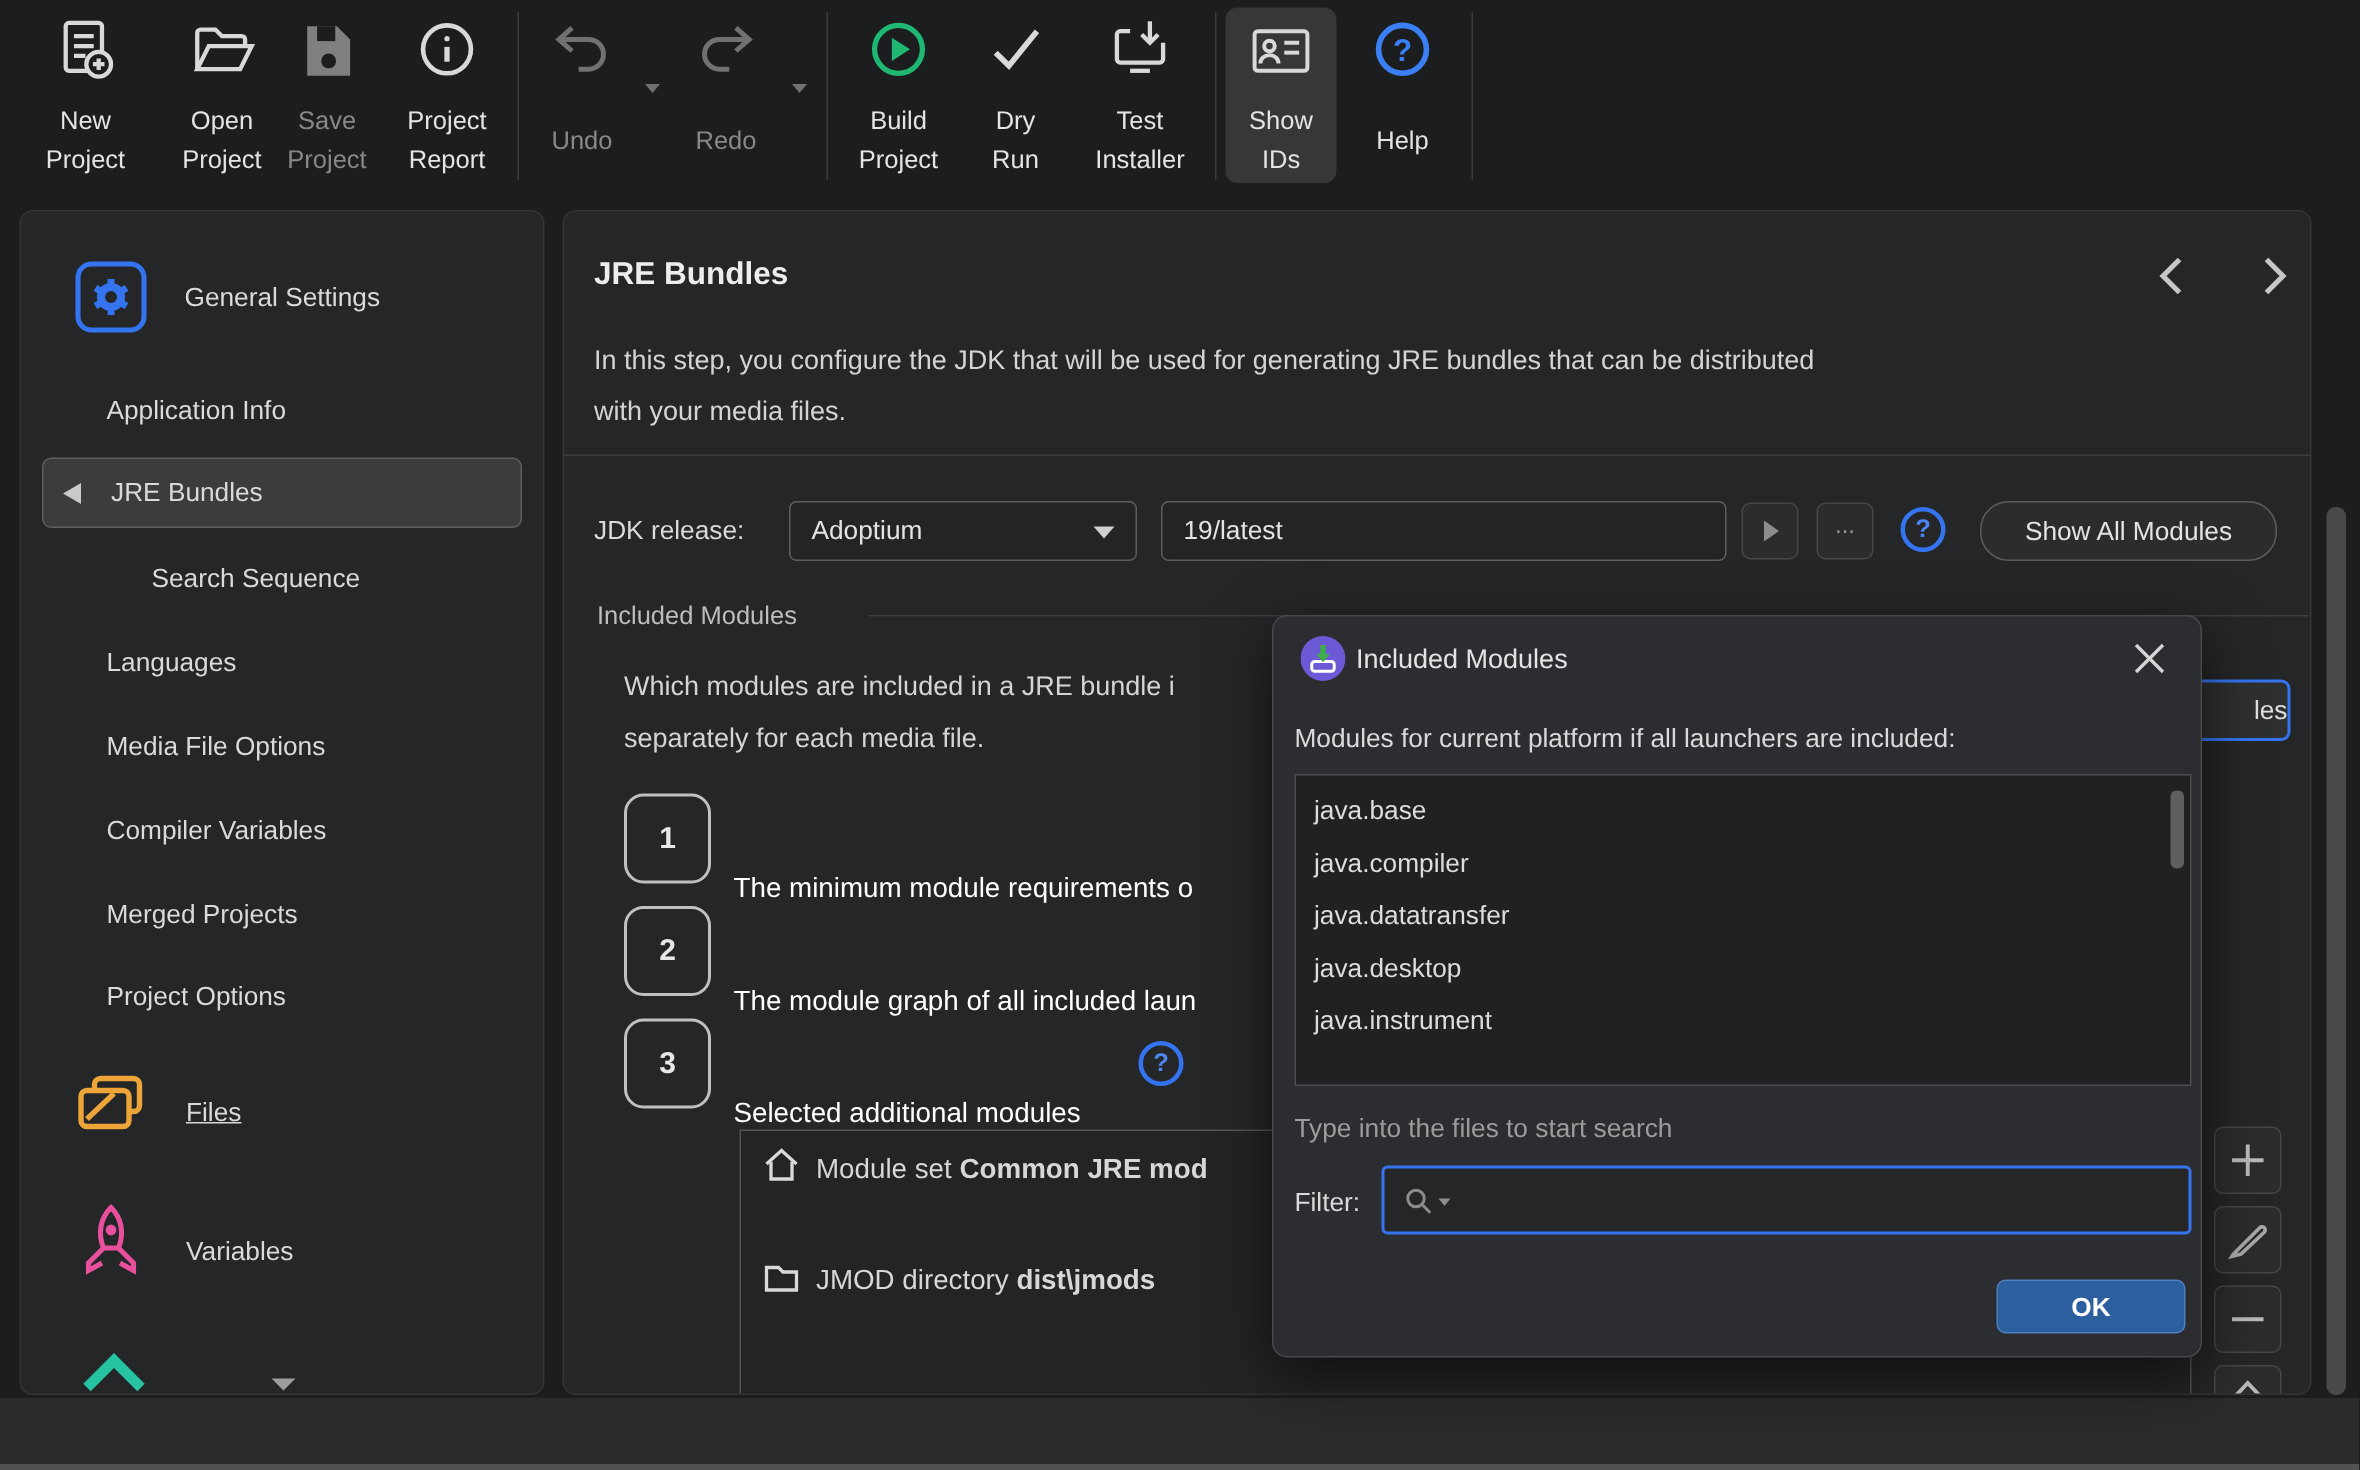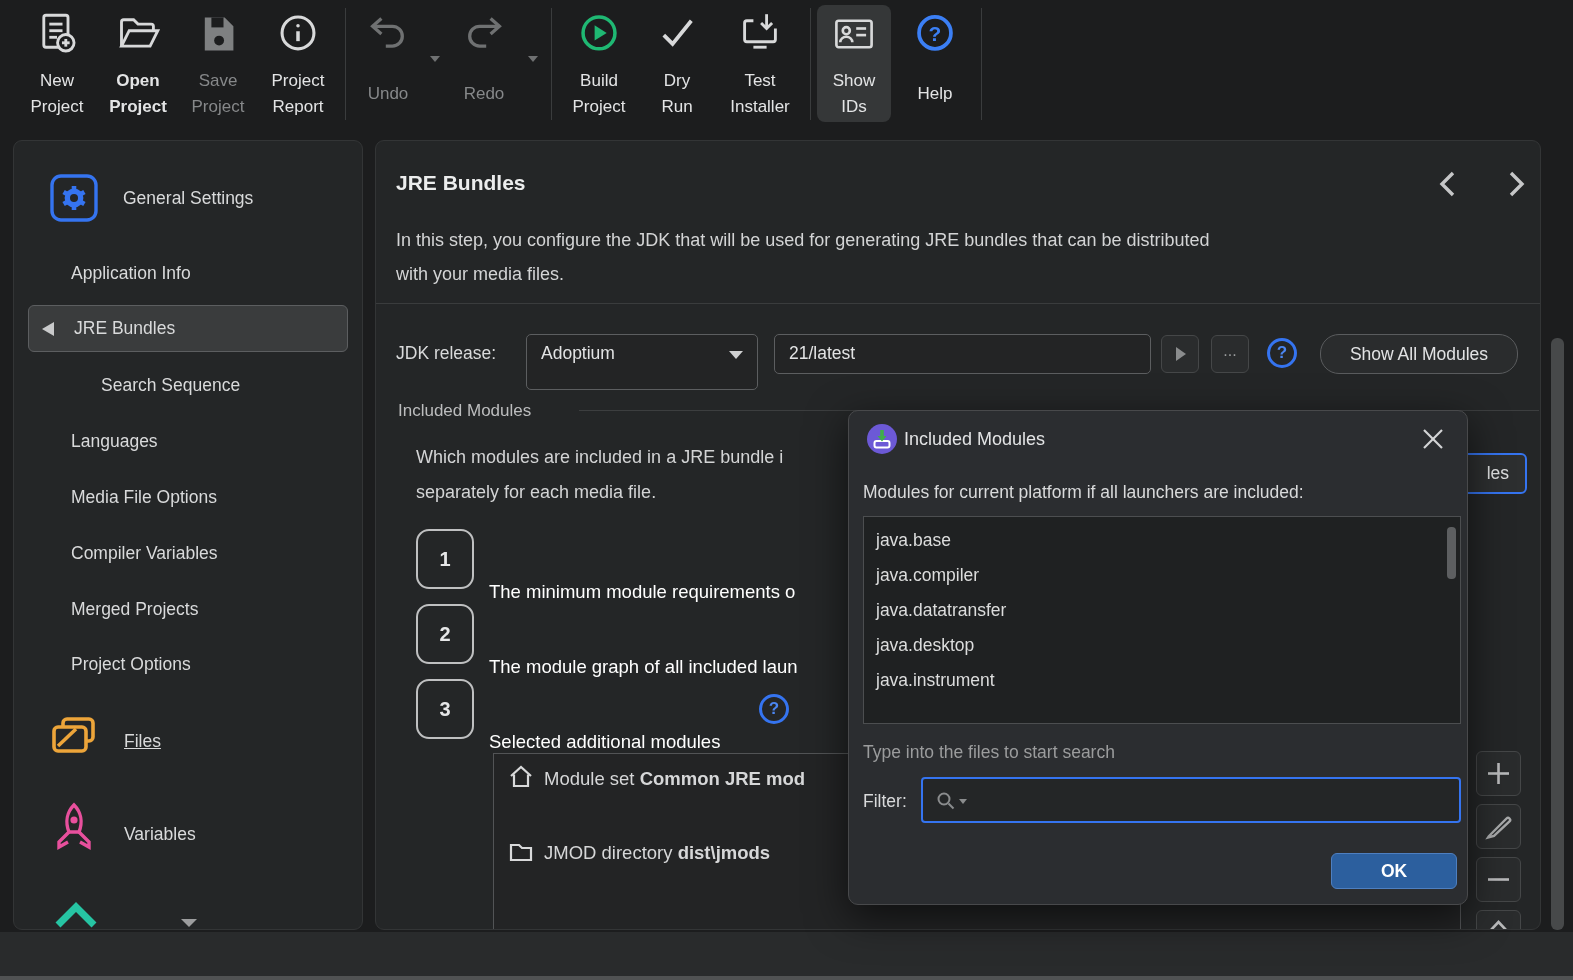--- a/index.html
+++ b/index.html
@@ -78,7 +78,7 @@
         </div>
     </div>
 
-    <div class="tbi" style="left:98px;width:80px;font-weight:bold;">
+    <div class="tbi" style="left:108px;width:80px;">
       <span class="ticon">
         <svg width="44" height="44" viewBox="0 0 40 40" fill="none" stroke="#d8d9da" stroke-width="2.6">
           <path d="M5 31 V9 a2 2 0 0 1 2-2 h9 l4 4 h12 a2 2 0 0 1 2 2 v4"></path>

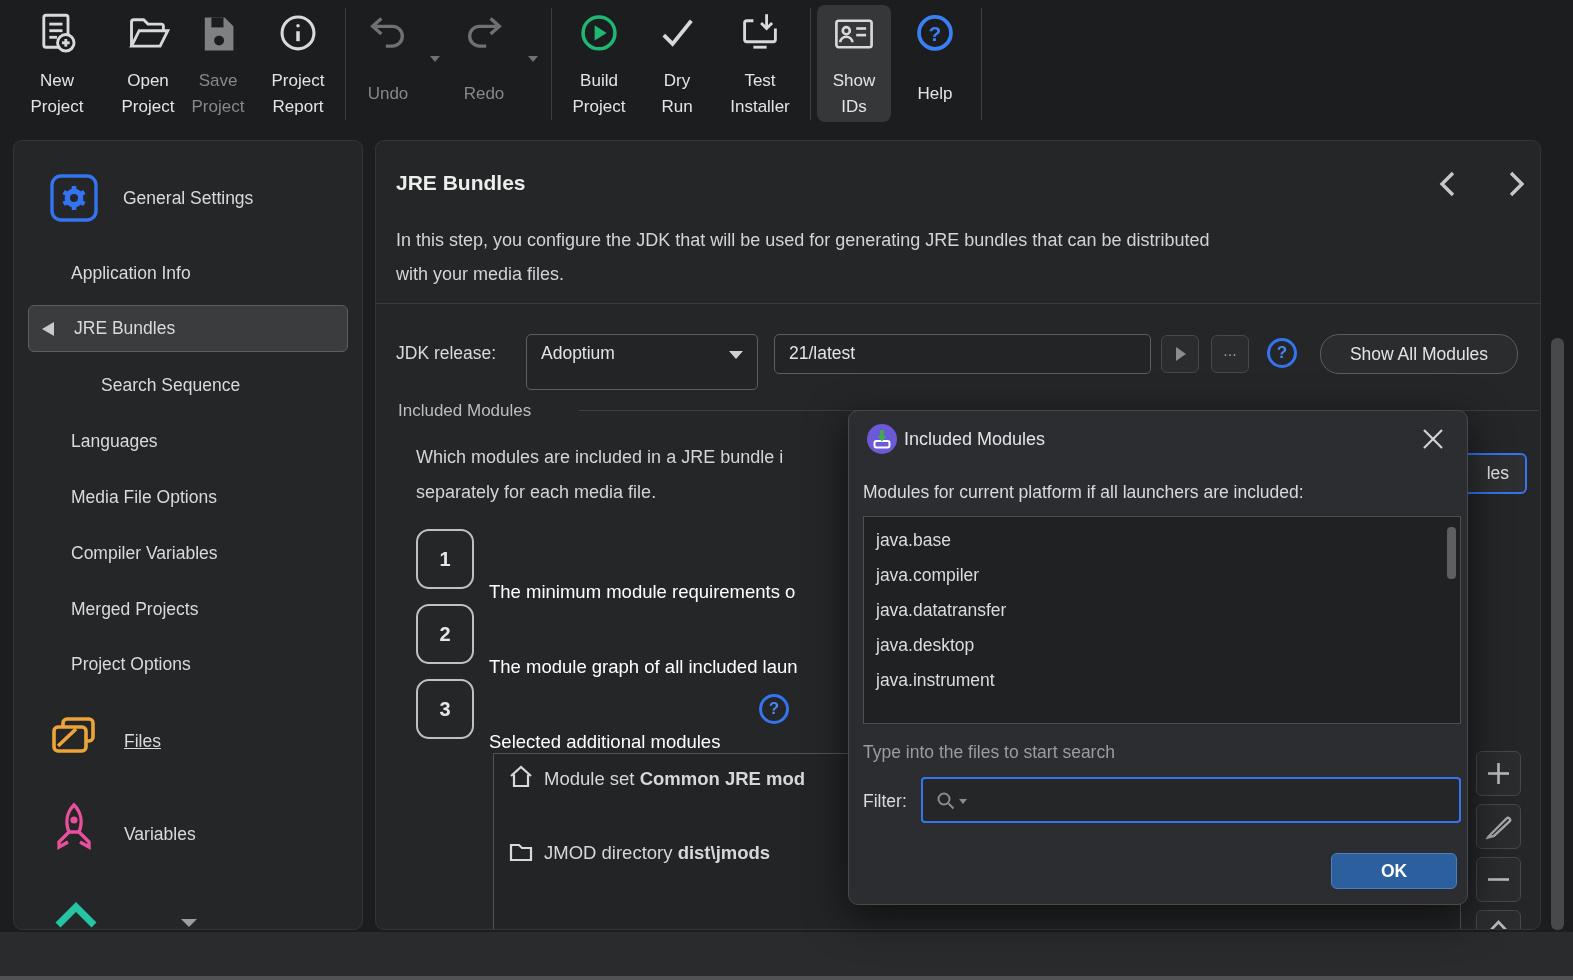--- a/index.html
+++ b/index.html
@@ -319,7 +319,7 @@
 
     <div class="abs nw" style="left:20px;top:202px;font-size:17.5px;color:#d9dadb;">JDK release:</div>
 
-    <div class="field" style="left:150px;top:193px;width:232px;height:56px;">
+    <div class="field" style="left:150px;top:193px;width:232px;height:40px;">
       <span class="abs nw" style="left:14px;top:8px;">Adoptium</span>
       <span class="abs" style="right:14px;top:16px;width:0;height:0;border-left:7px solid transparent;border-right:7px solid transparent;border-top:8px solid #cfd0d1;"></span>
     </div>

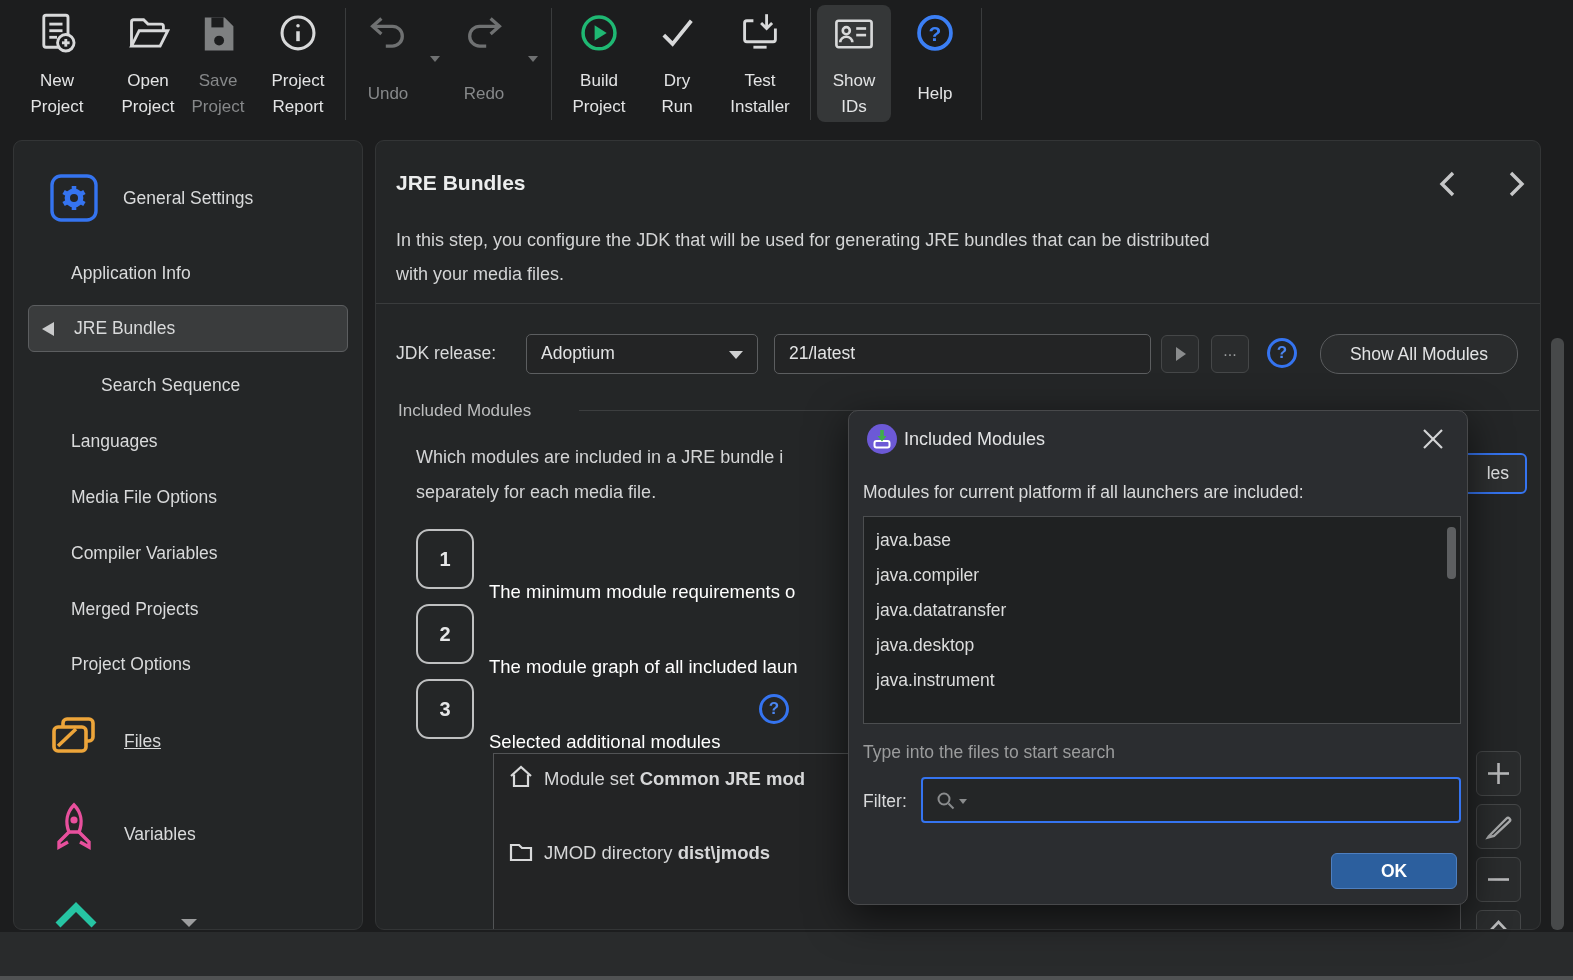--- a/index.html
+++ b/index.html
@@ -325,7 +325,7 @@
     </div>
 
     <div class="field" style="left:398px;top:193px;width:377px;height:40px;">
-      <span class="abs nw" style="left:14px;top:8px;">21/latest</span>
+      <span class="abs nw" style="left:14px;top:8px;">19/latest</span>
     </div>
 
     <div class="sqbtn" style="left:785px;top:194px;">

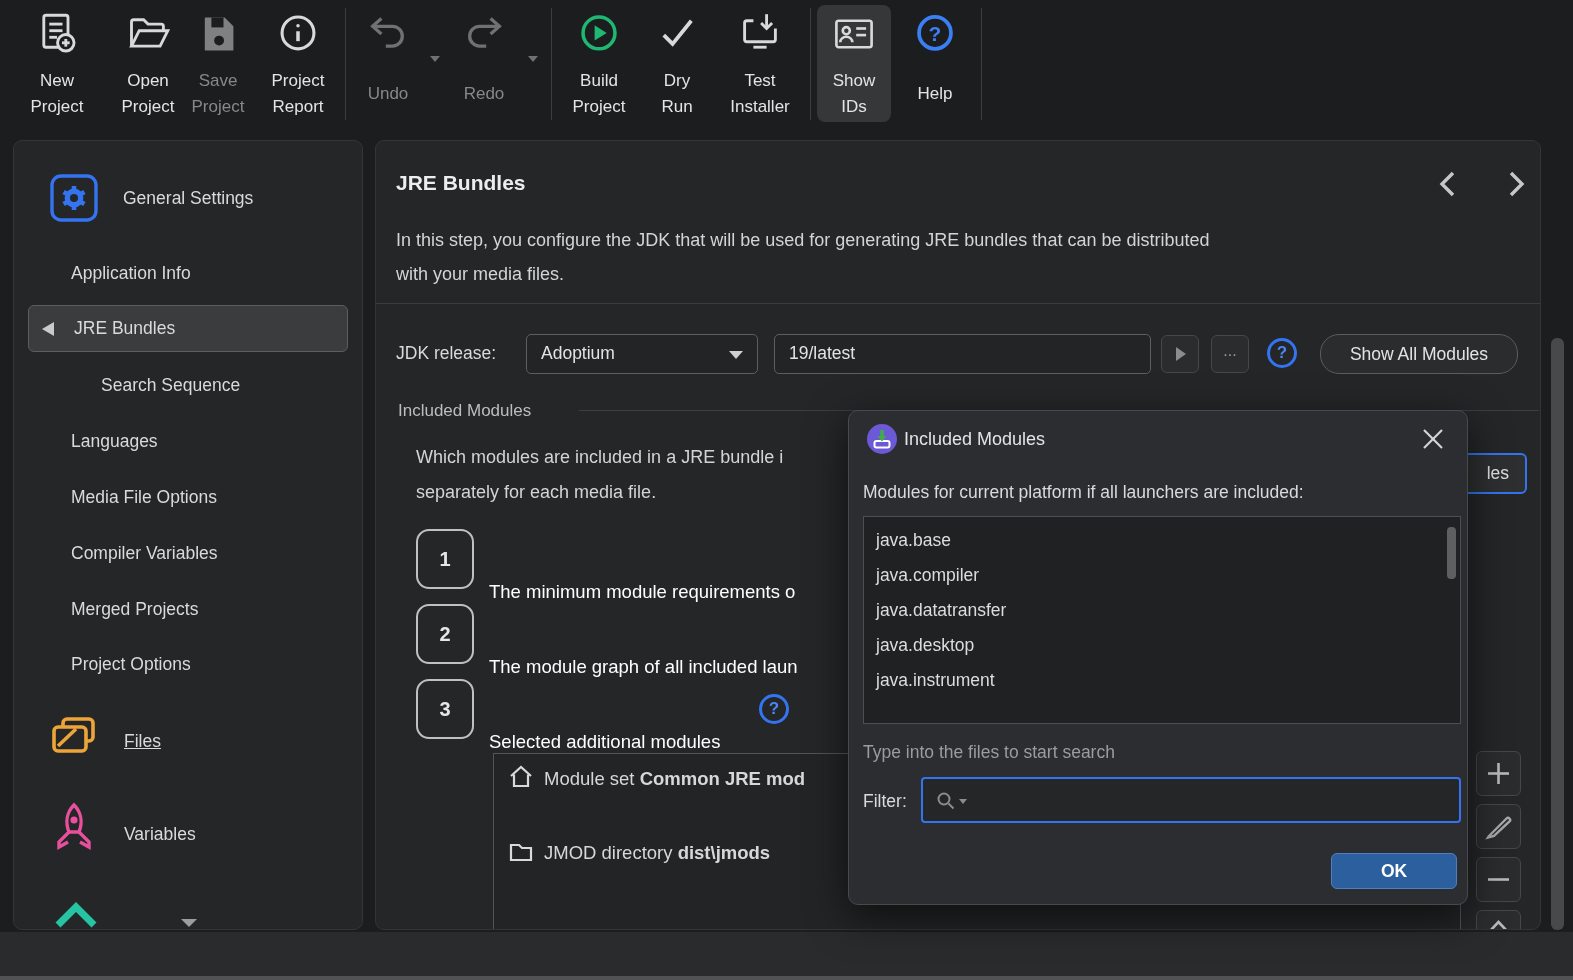--- a/index.html
+++ b/index.html
@@ -388,7 +388,7 @@
       </div>
     </div>
 
-    <div style="position:absolute;left:1045px;top:312px;width:106px;height:41px;background:#2d2f30;border:2px solid #3574f0;border-radius:6px;font-size:17.5px;color:#dfe0e1;text-align:right;line-height:37px;padding-right:16px;z-index:5;">
+    <div style="position:absolute;left:1045px;top:312px;width:106px;height:41px;background:#2d2f30;border:2px solid #3574f0;border-radius:6px;font-size:17.5px;color:#dfe0e1;text-align:right;line-height:37px;z-index:5;">
       <span>les</span>
     </div>
 

